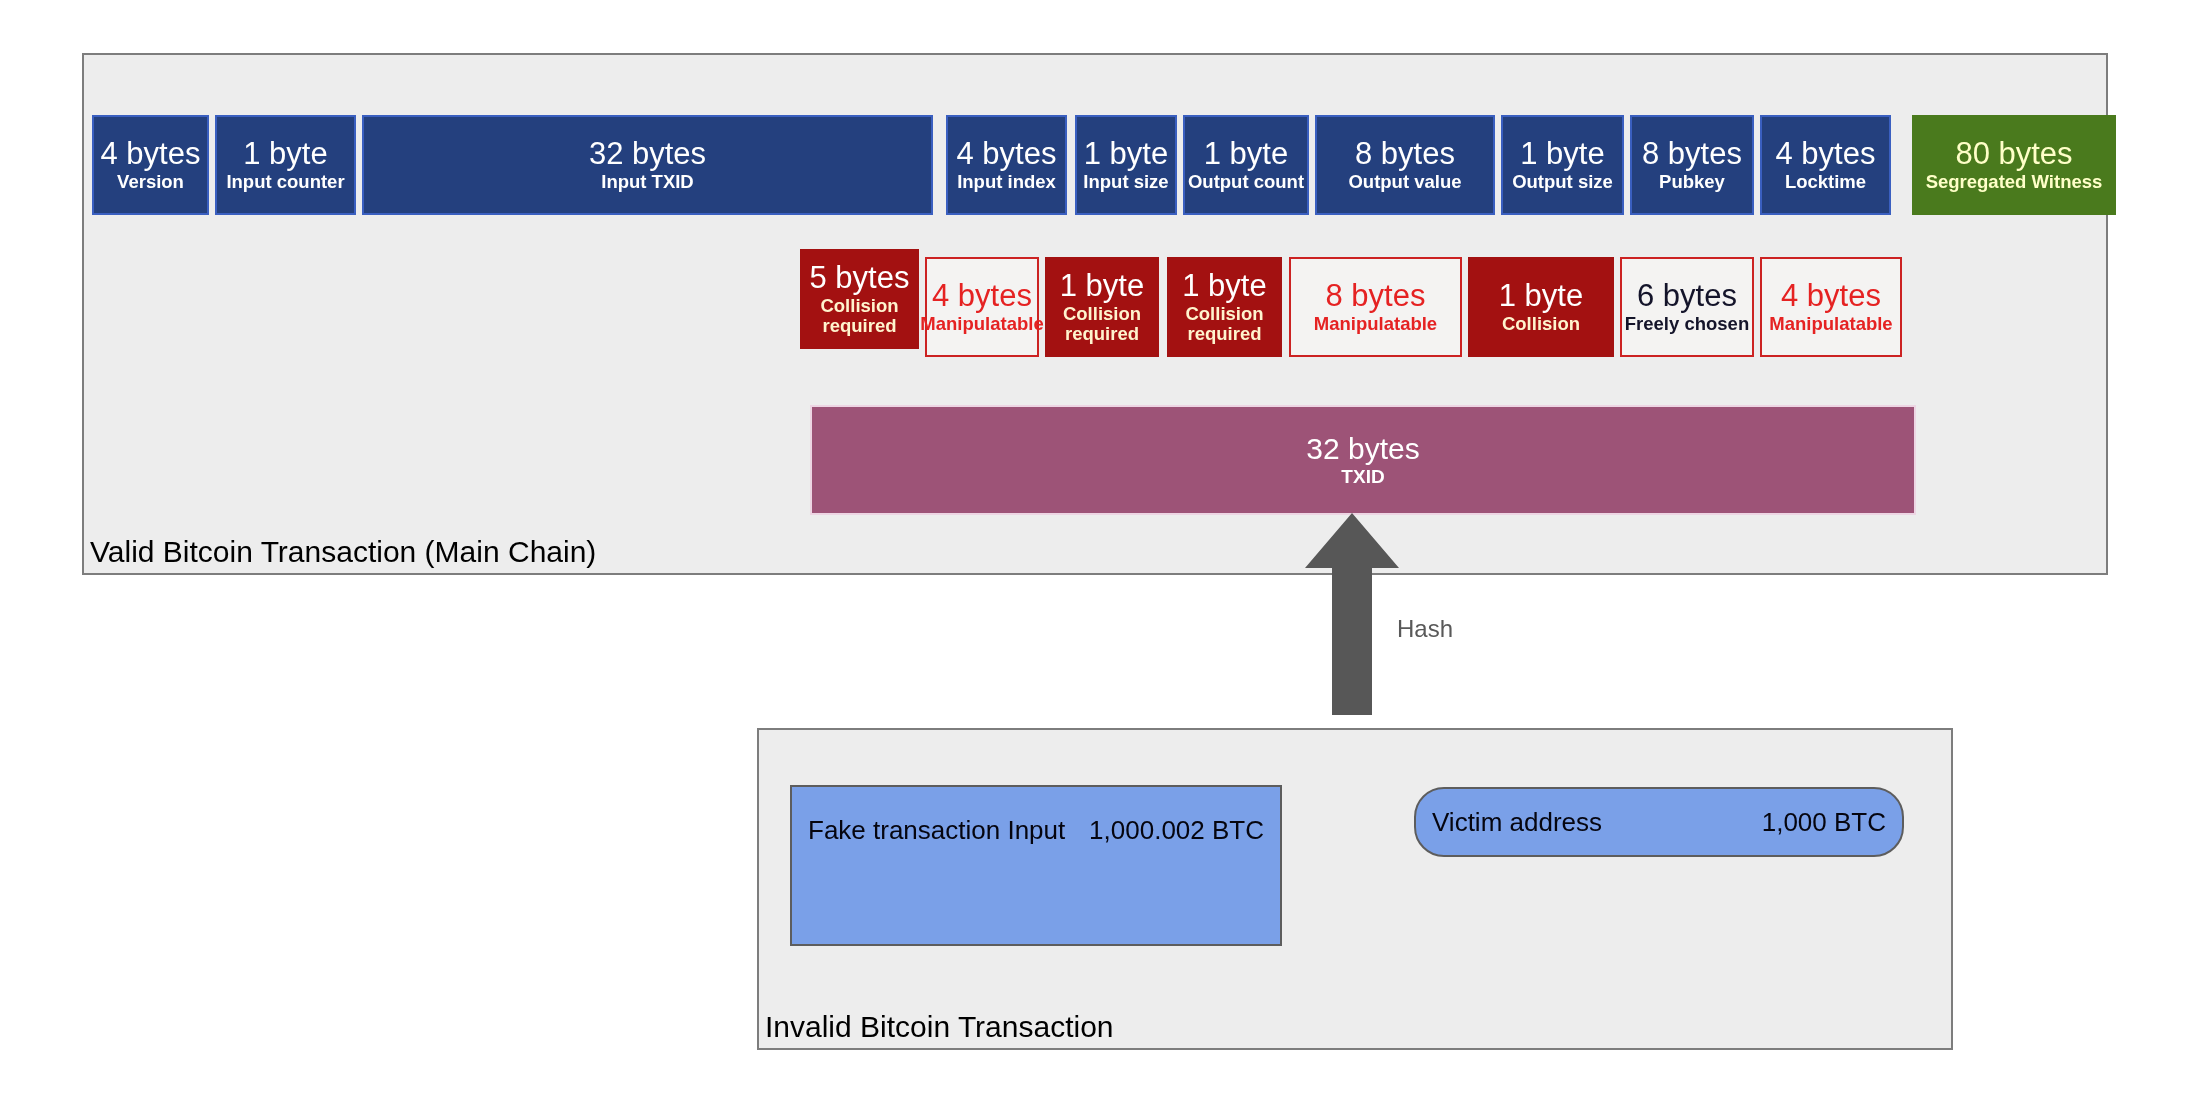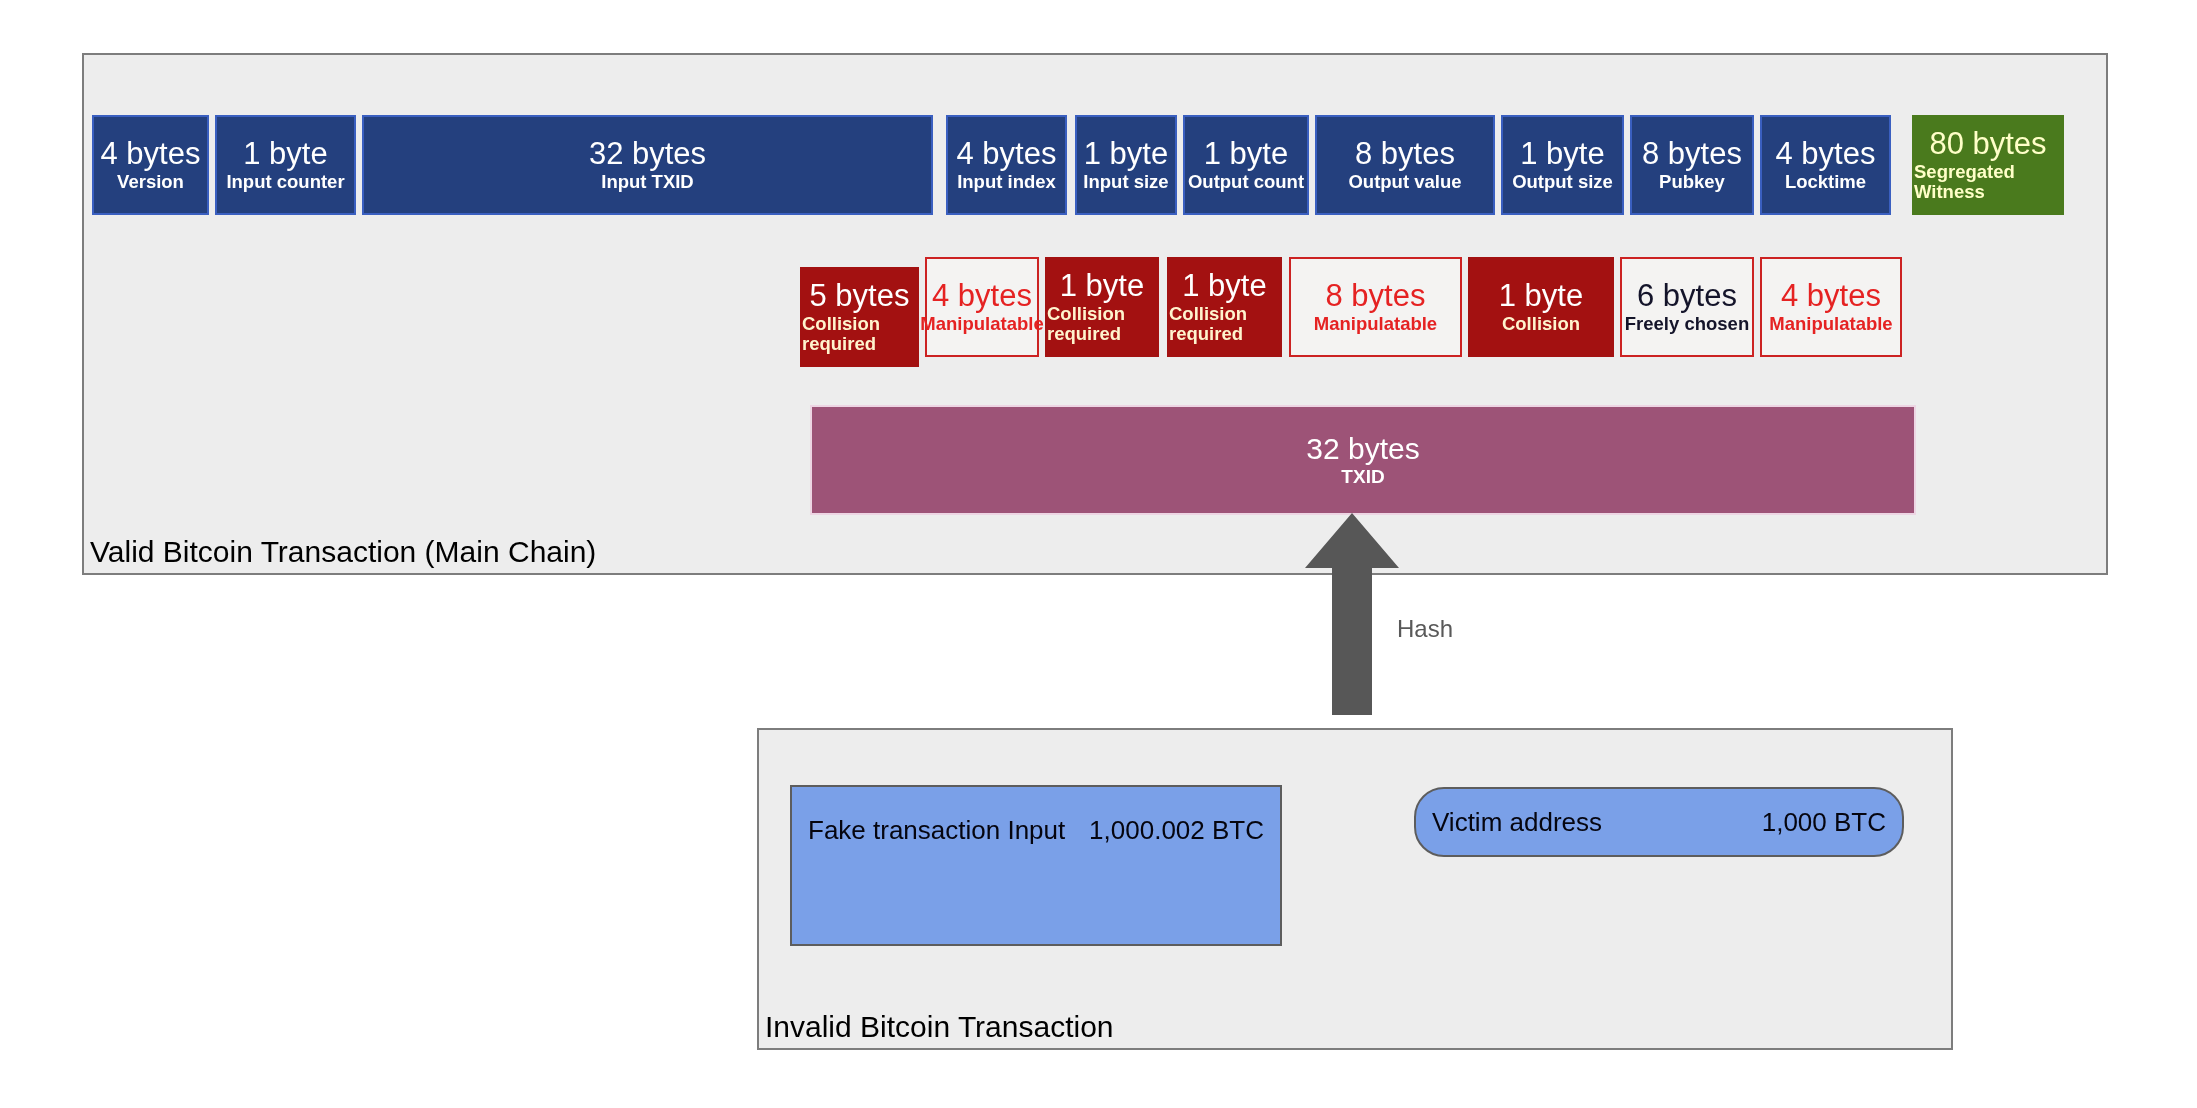--- a/index.html
+++ b/index.html
@@ -21,7 +21,7 @@
   .field{
     position:absolute;top:0;height:100px;box-sizing:border-box;
     display:flex;flex-direction:column;justify-content:center;align-items:center;
-    line-height:1.12;
+    text-align:center;line-height:1.12;
   }
   .field .main{font-size:31px;}
   .field .sub{font-size:18.5px;font-weight:bold;}

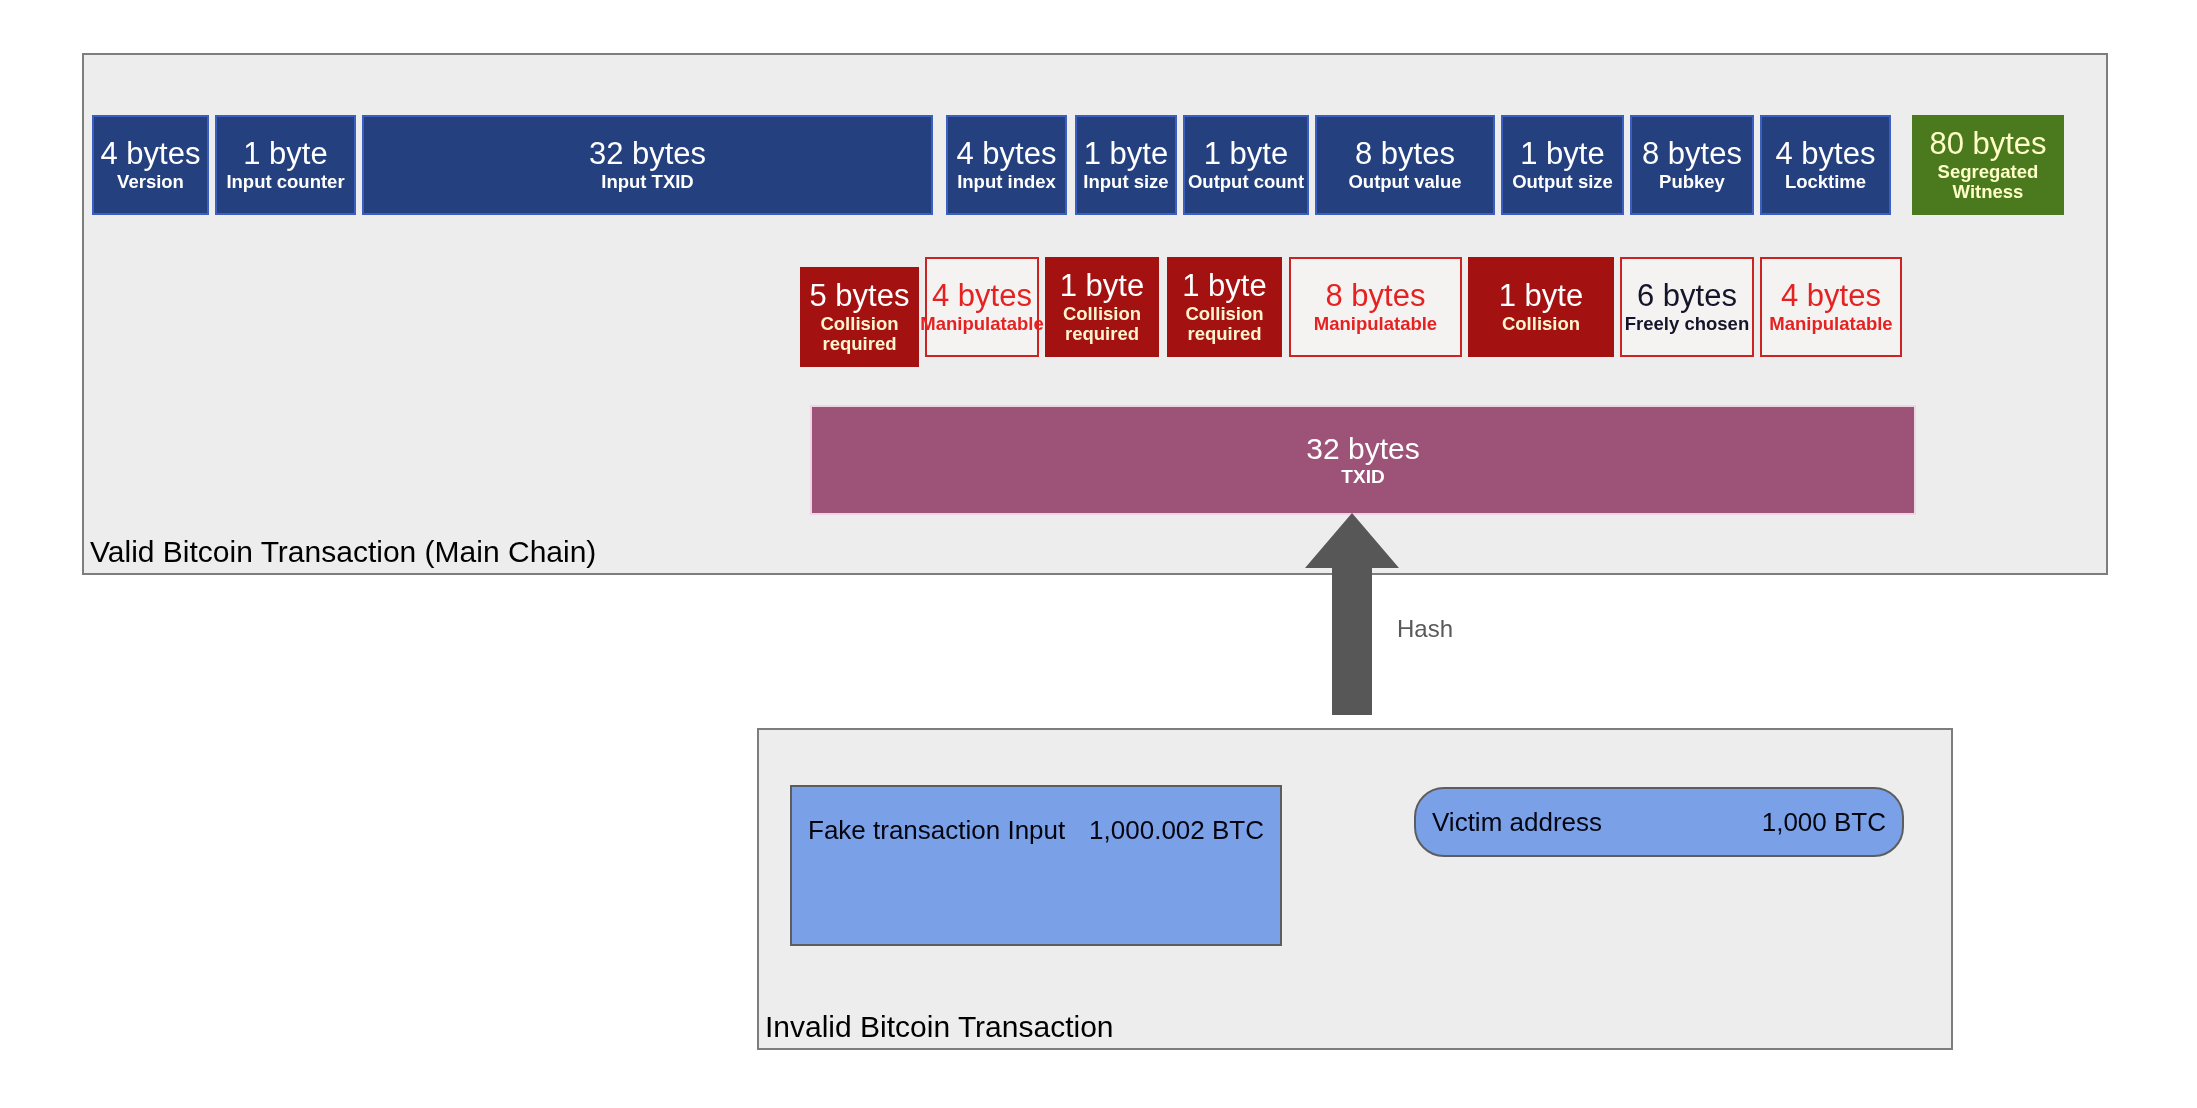--- a/index.html
+++ b/index.html
@@ -119,7 +119,7 @@
           <div class="main">4 bytes</div>
           <div class="sub">Locktime</div>
         </div>
-        <div class="field green" style="left: 1828px; top: 60px; width: 152px;">
+        <div class="field green" style="left: 1828px; top: 60px; width: 204px;">
           <div class="main">80 bytes</div>
           <div class="sub">Segregated Witness</div>
         </div>

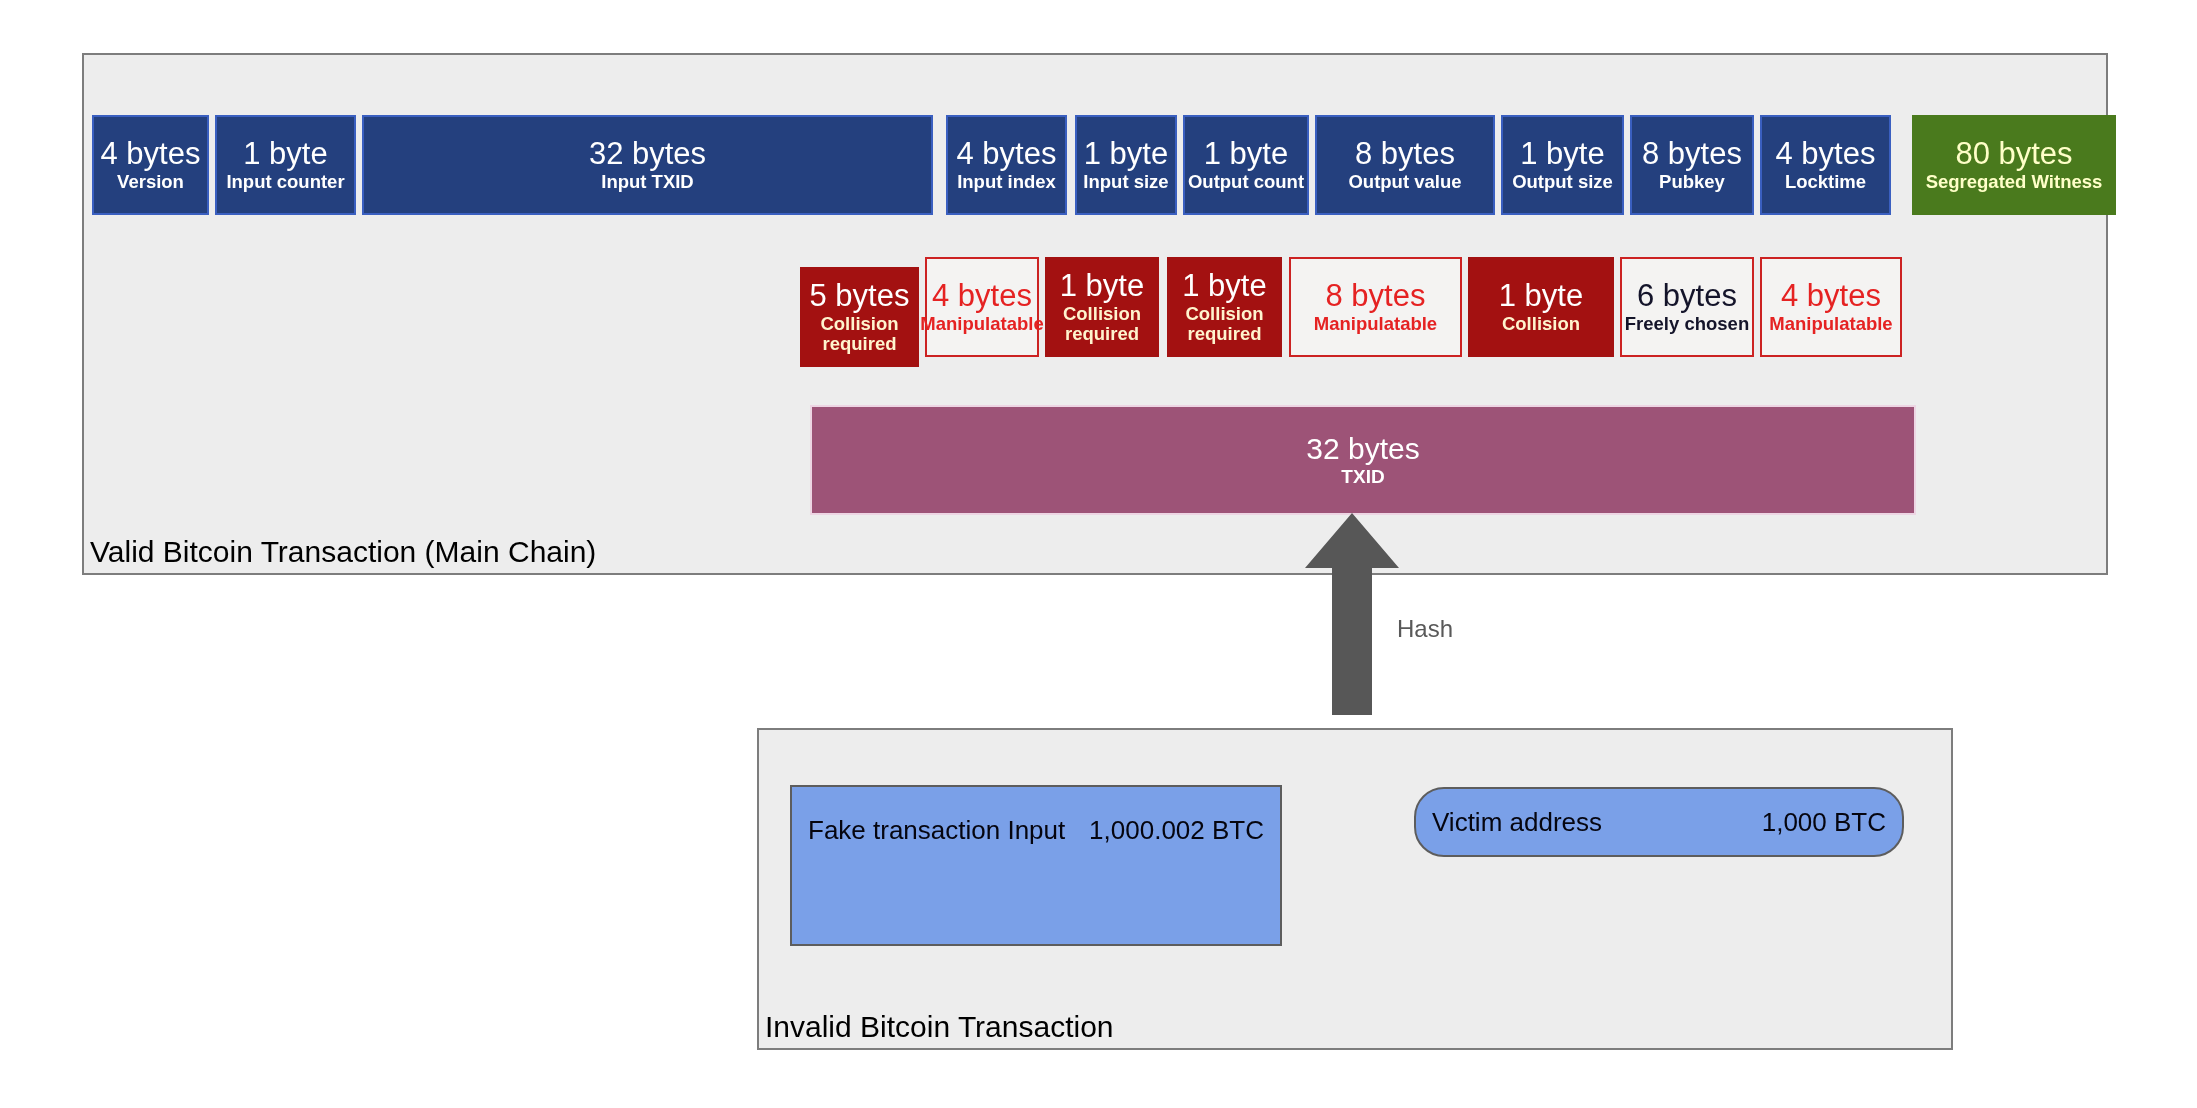--- a/index.html
+++ b/index.html
@@ -125,7 +125,7 @@
         </div>
       </div>
     <div class="row" id="attack-row">
-        <div class="field solid" style="left: 716px; top: 212px; width: 119px;">
+        <div class="field solid" style="left: 716px; top: 194px; width: 119px;">
           <div class="main">5 bytes</div>
           <div class="sub">Collision required</div>
         </div>

